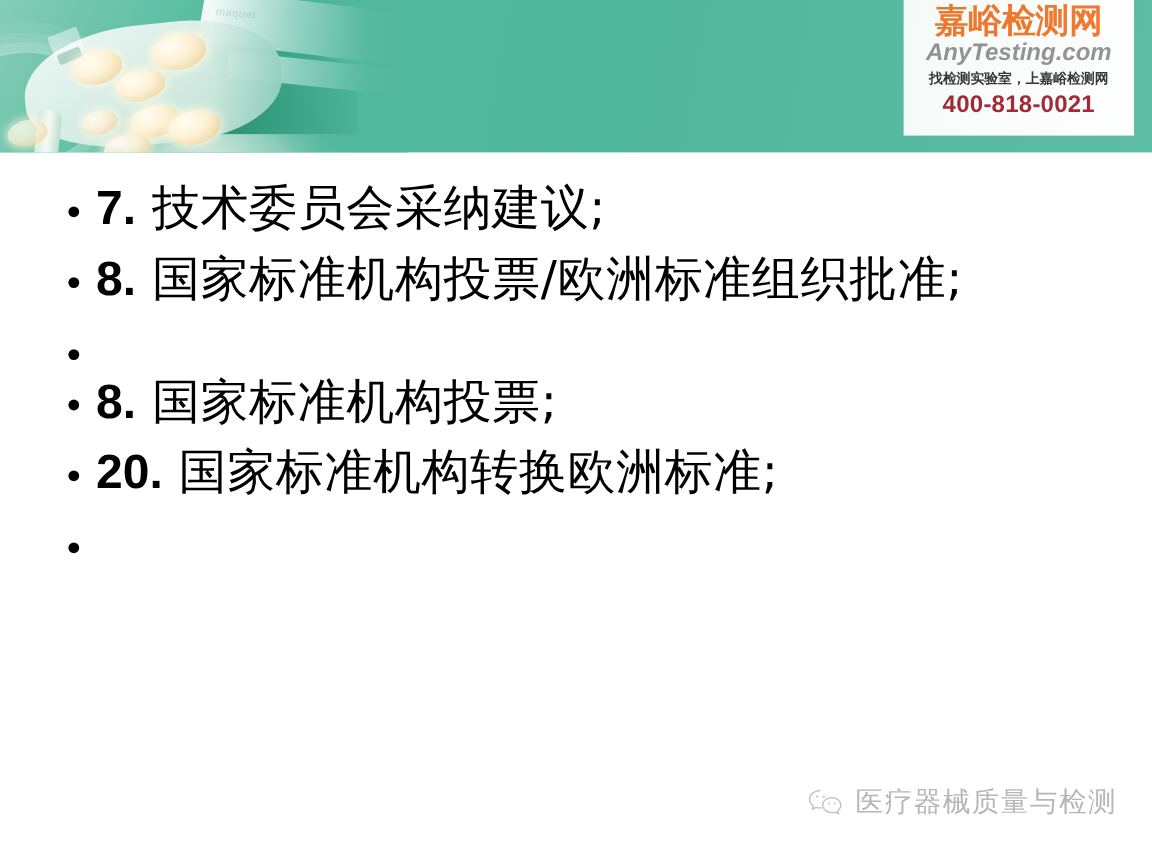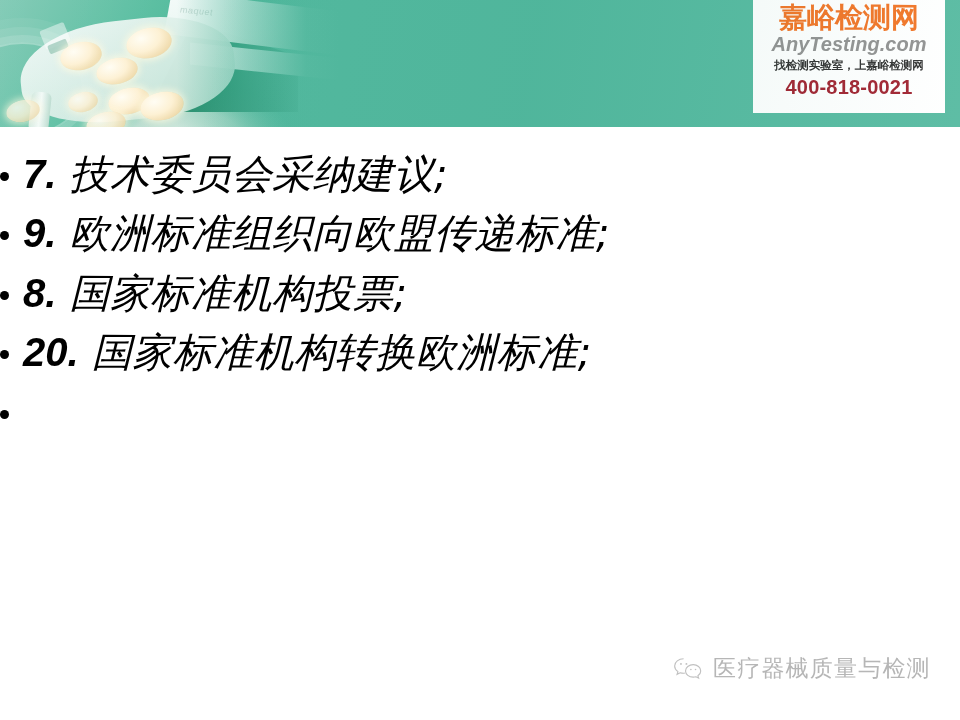--- a/index.html
+++ b/index.html
@@ -231,9 +231,9 @@
   .bullet-item {
     display: flex;
     align-items: flex-start;
+    padding-left: 57px;
     padding-right: 48px;
     margin-bottom: 11px;
-    font-style: italic;
   }
   .bullet-dot {
     flex: 0 0 auto;

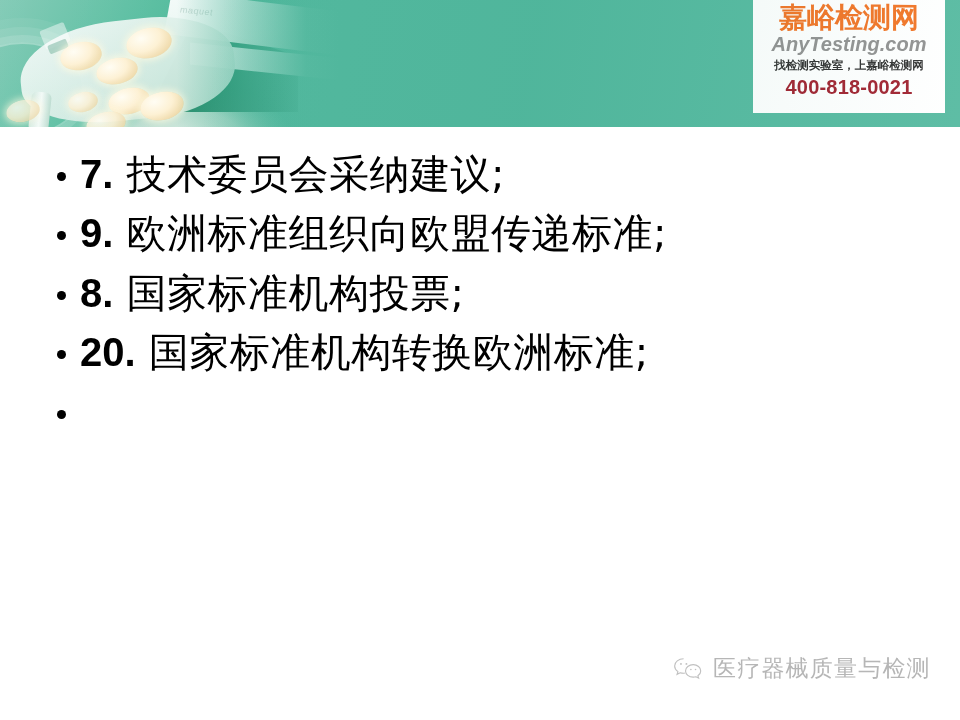--- a/index.html
+++ b/index.html
@@ -328,6 +328,10 @@
       <div class="bullet-text"><span class="num">7.</span> <span>技术委员会采纳建议;</span></div>
     </div>
 
+    <div class="bullet-item">
+      <span class="bullet-dot"></span>
+      <div class="bullet-text"><span class="num">8.</span> <span>国家标准机构投票/欧洲标准组织批准;</span></div>
+    </div>
 
     <div class="bullet-item">
       <span class="bullet-dot"></span>

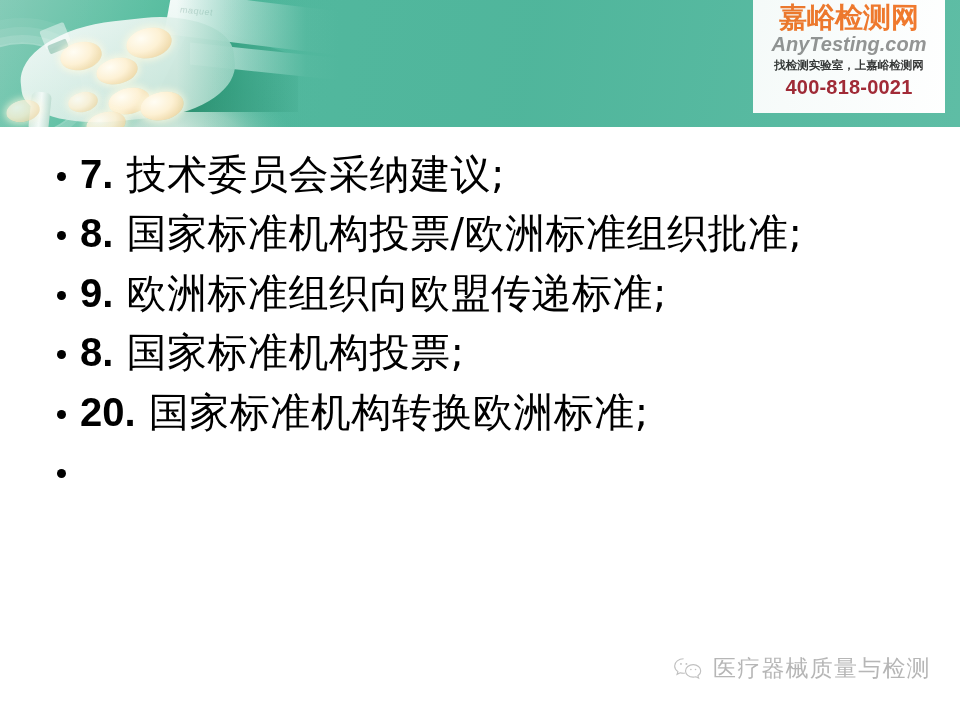--- a/index.html
+++ b/index.html
@@ -335,7 +335,6 @@
 
     <div class="bullet-item">
       <span class="bullet-dot"></span>
-      <div class="bullet-text"><span class="num">9.</span> <span>欧洲标准组织向欧盟传递标准;</span></div>
     </div>
 
     <div class="bullet-item">

